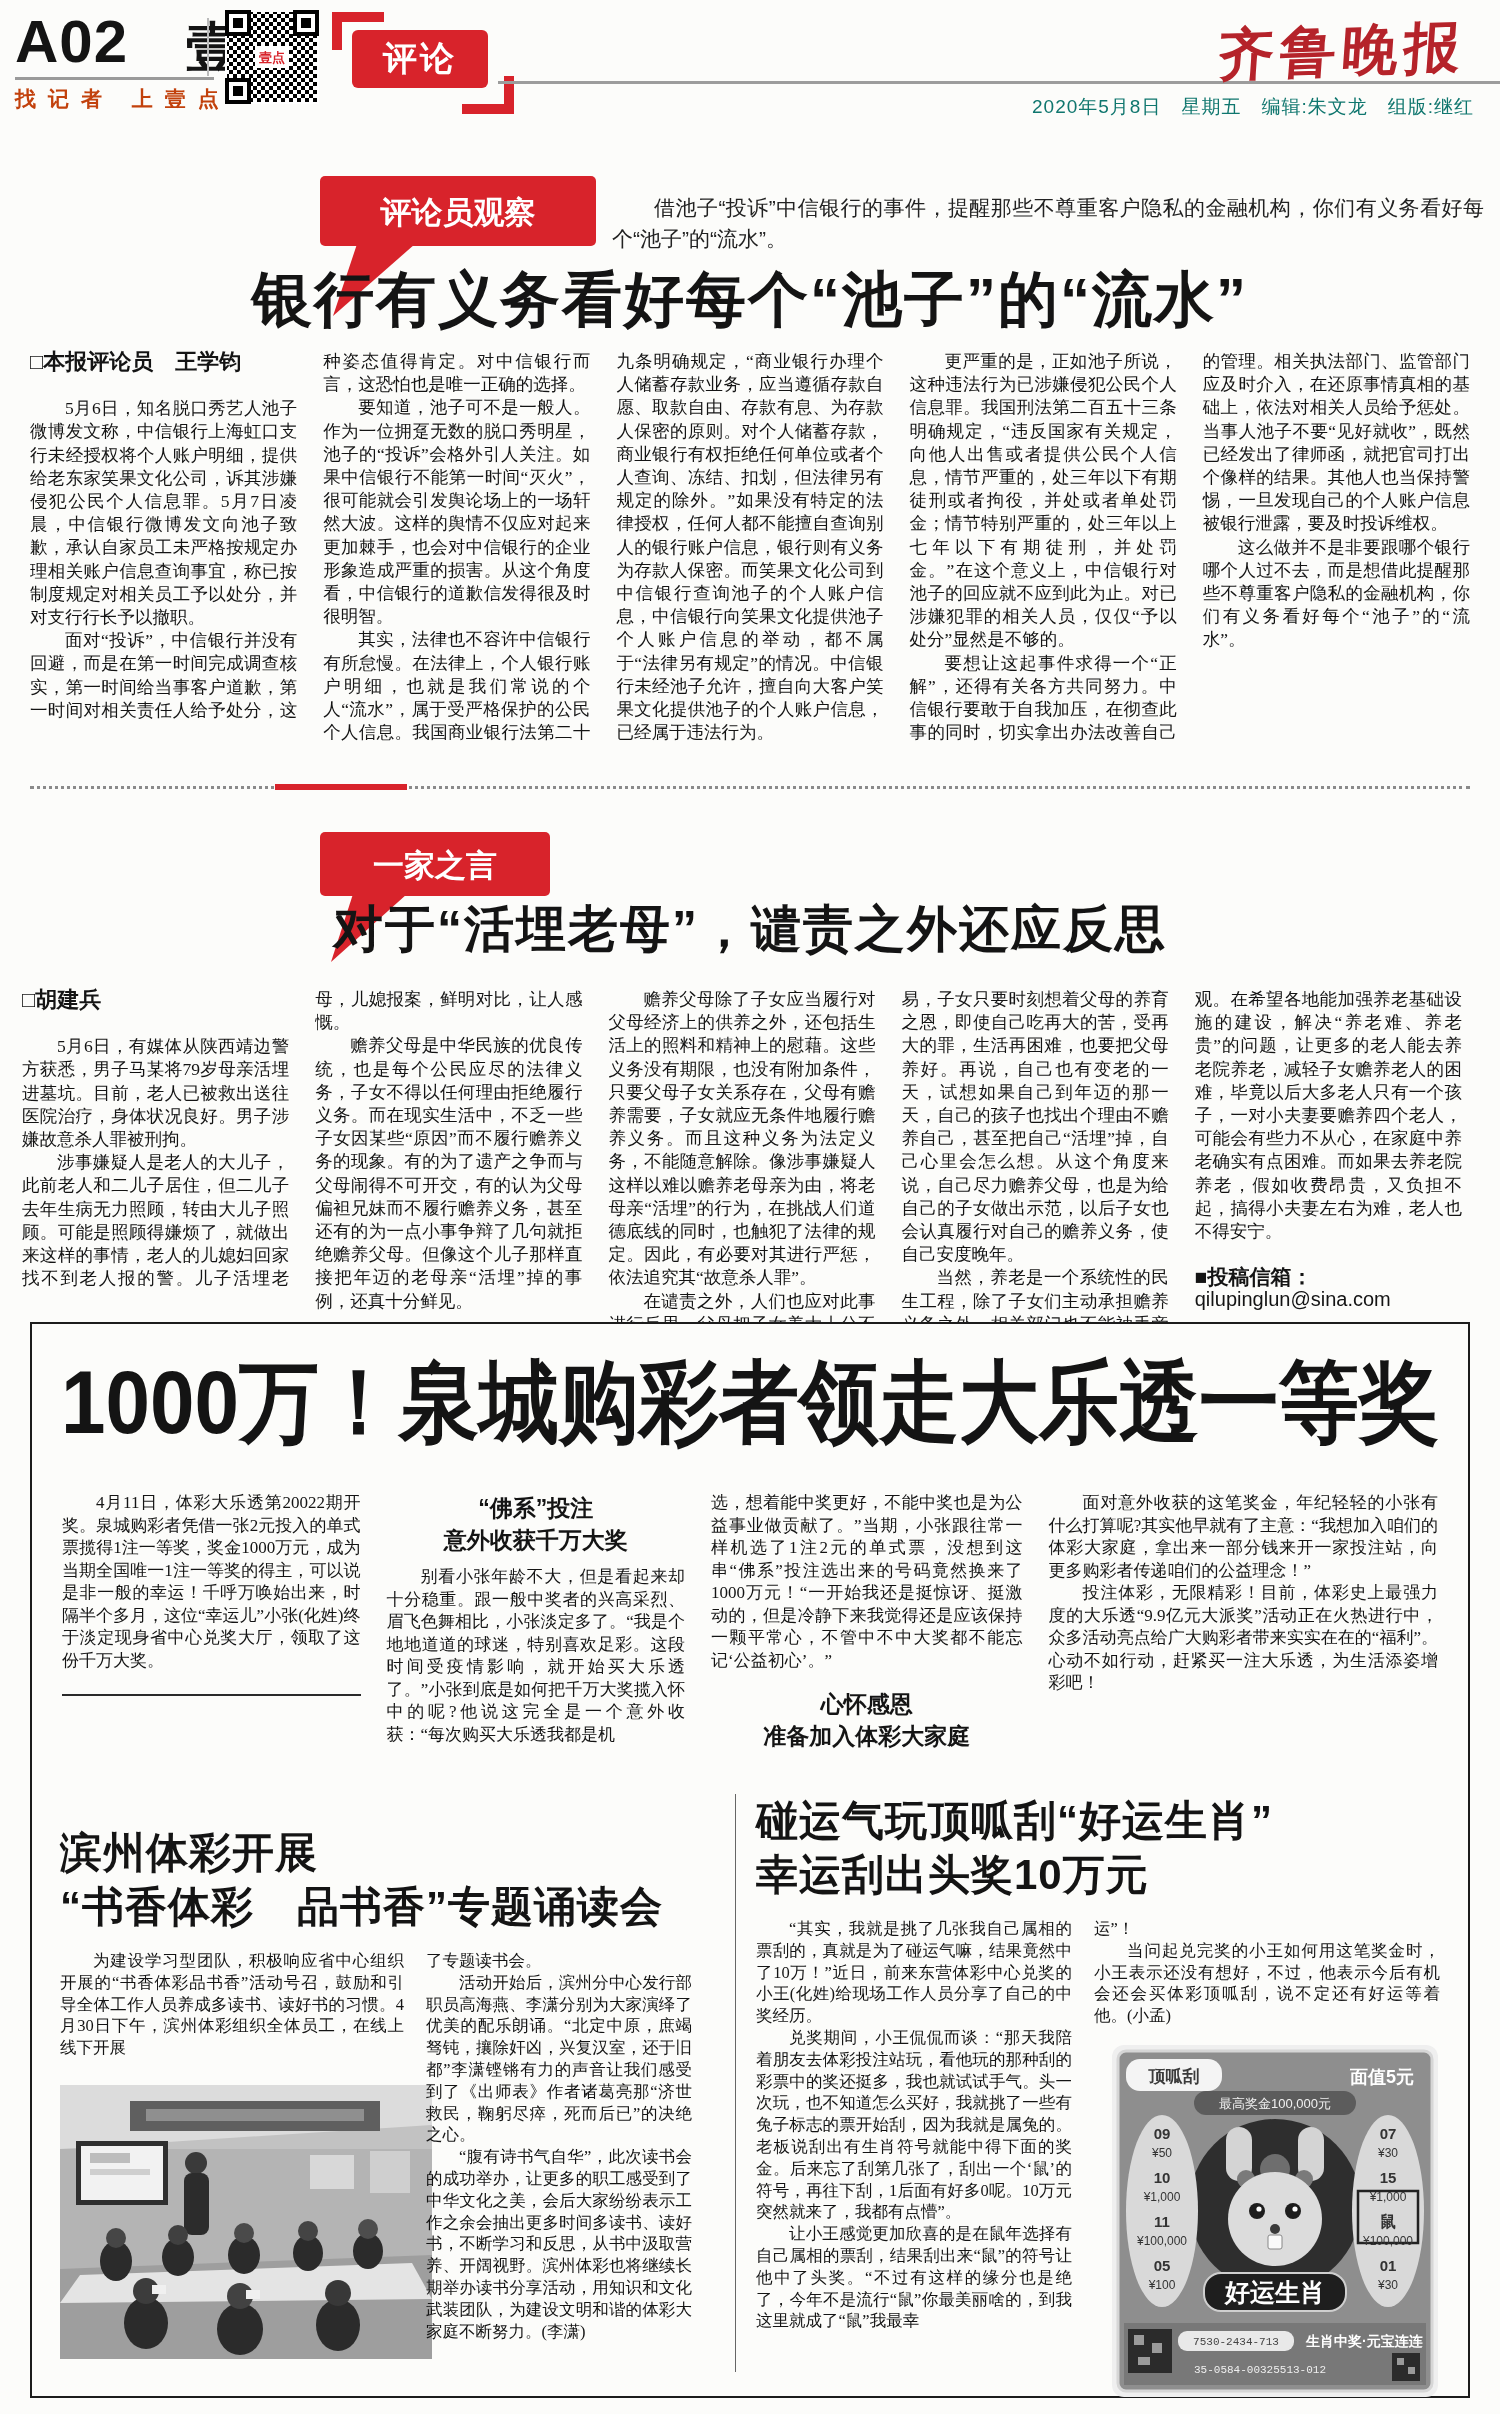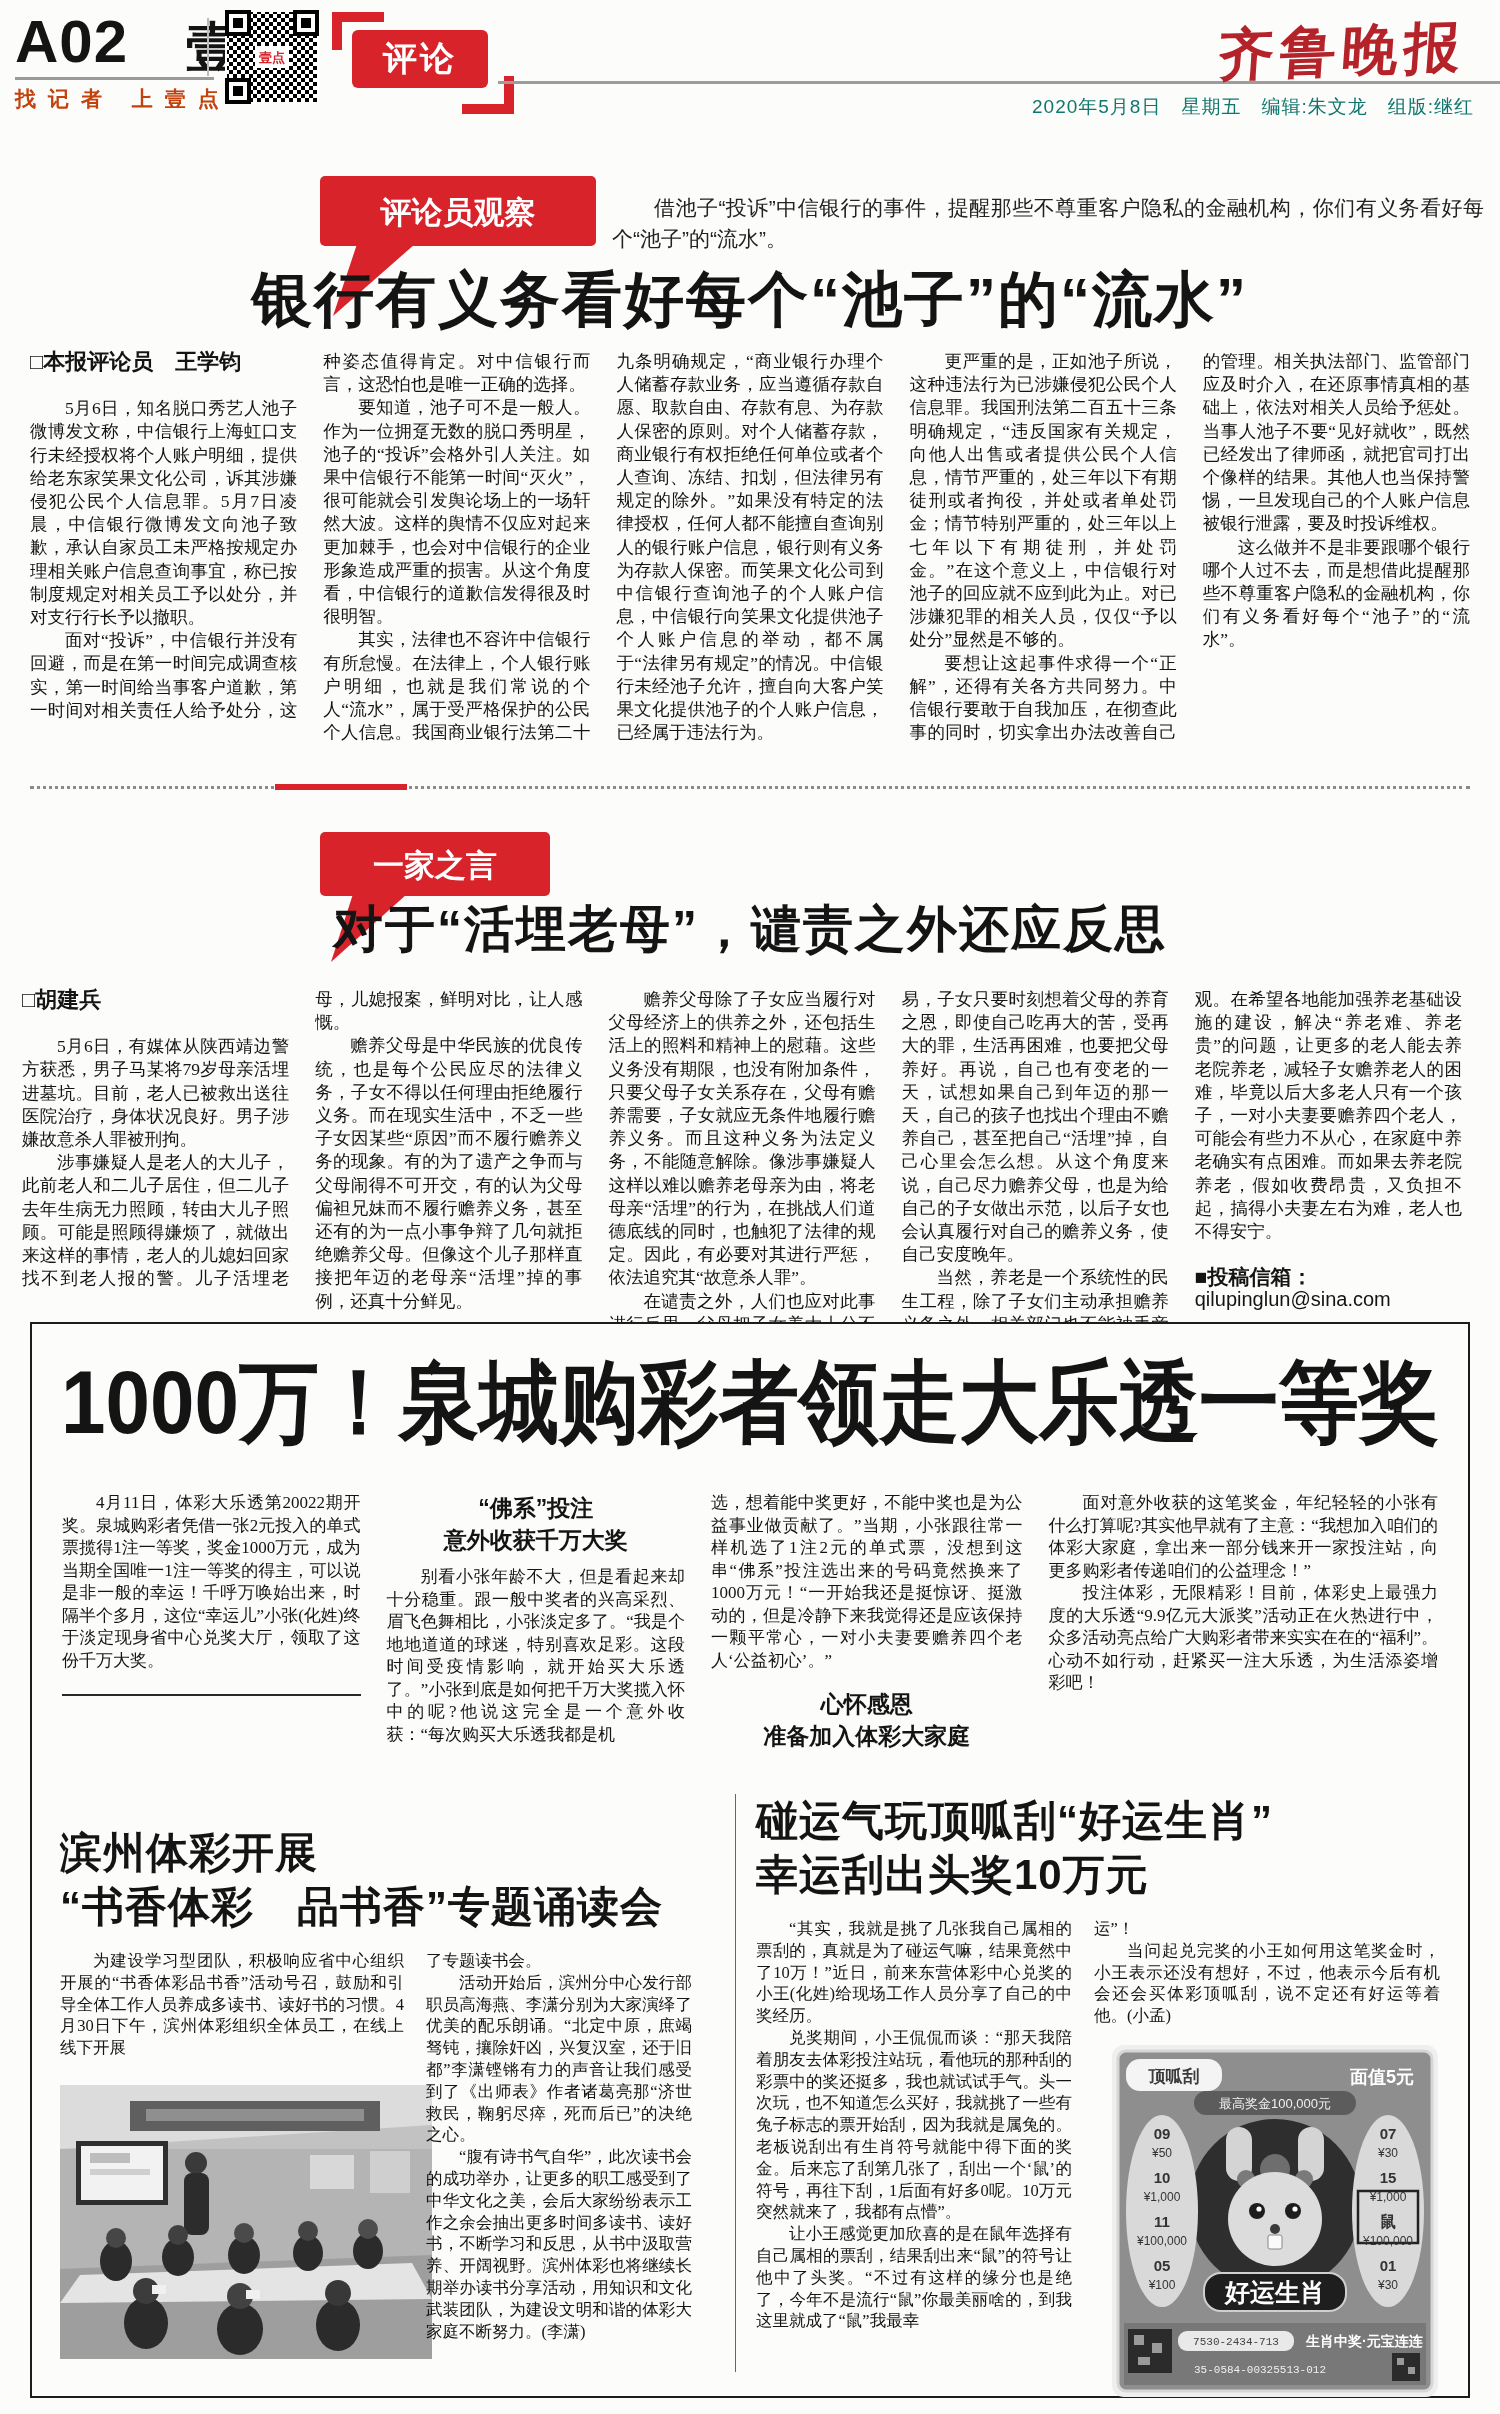--- a/index.html
+++ b/index.html
@@ -160,7 +160,7 @@
         <p class="ip">别看小张年龄不大，但是看起来却十分稳重。跟一般中奖者的兴高采烈、眉飞色舞相比，小张淡定多了。“我是个地地道道的球迷，特别喜欢足彩。这段时间受疫情影响，就开始买大乐透了。”小张到底是如何把千万大奖揽入怀中的呢?他说这完全是一个意外收获：“每次购买大乐透我都是机</p>
       </div>
       <div class="c3">
-        <p class="np">选，想着能中奖更好，不能中奖也是为公益事业做贡献了。”当期，小张跟往常一样机选了1注2元的单式票，没想到这串“佛系”投注选出来的号码竟然换来了1000万元！“一开始我还是挺惊讶、挺激动的，但是冷静下来我觉得还是应该保持一颗平常心，一对小夫妻要赡养四个老人‘公益初心’。”</p>
+        <p class="np">选，想着能中奖更好，不能中奖也是为公益事业做贡献了。”当期，小张跟往常一样机选了1注2元的单式票，没想到这串“佛系”投注选出来的号码竟然换来了1000万元！“一开始我还是挺惊讶、挺激动的，但是冷静下来我觉得还是应该保持一颗平常心，不管中不中大奖都不能忘记‘公益初心’。”</p>
         <div class="subhead subhead2">
           <div>心怀感恩</div>
           <div>准备加入体彩大家庭</div>

